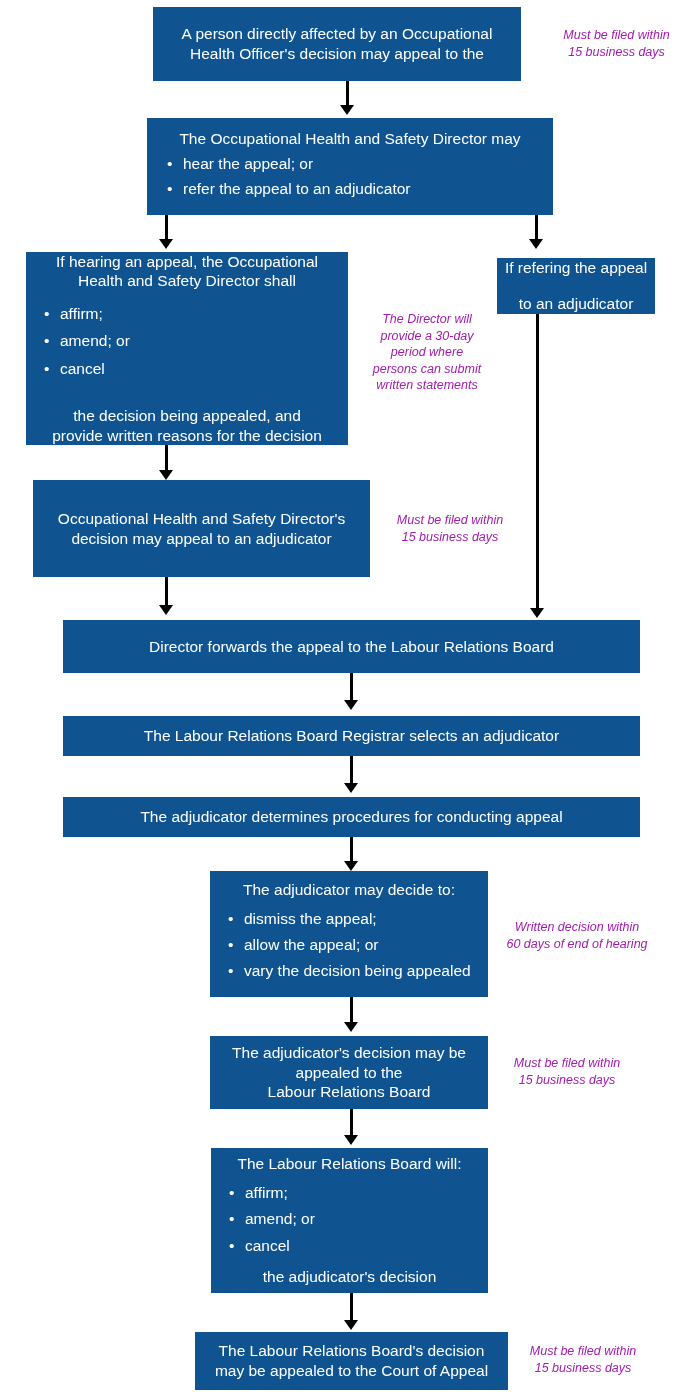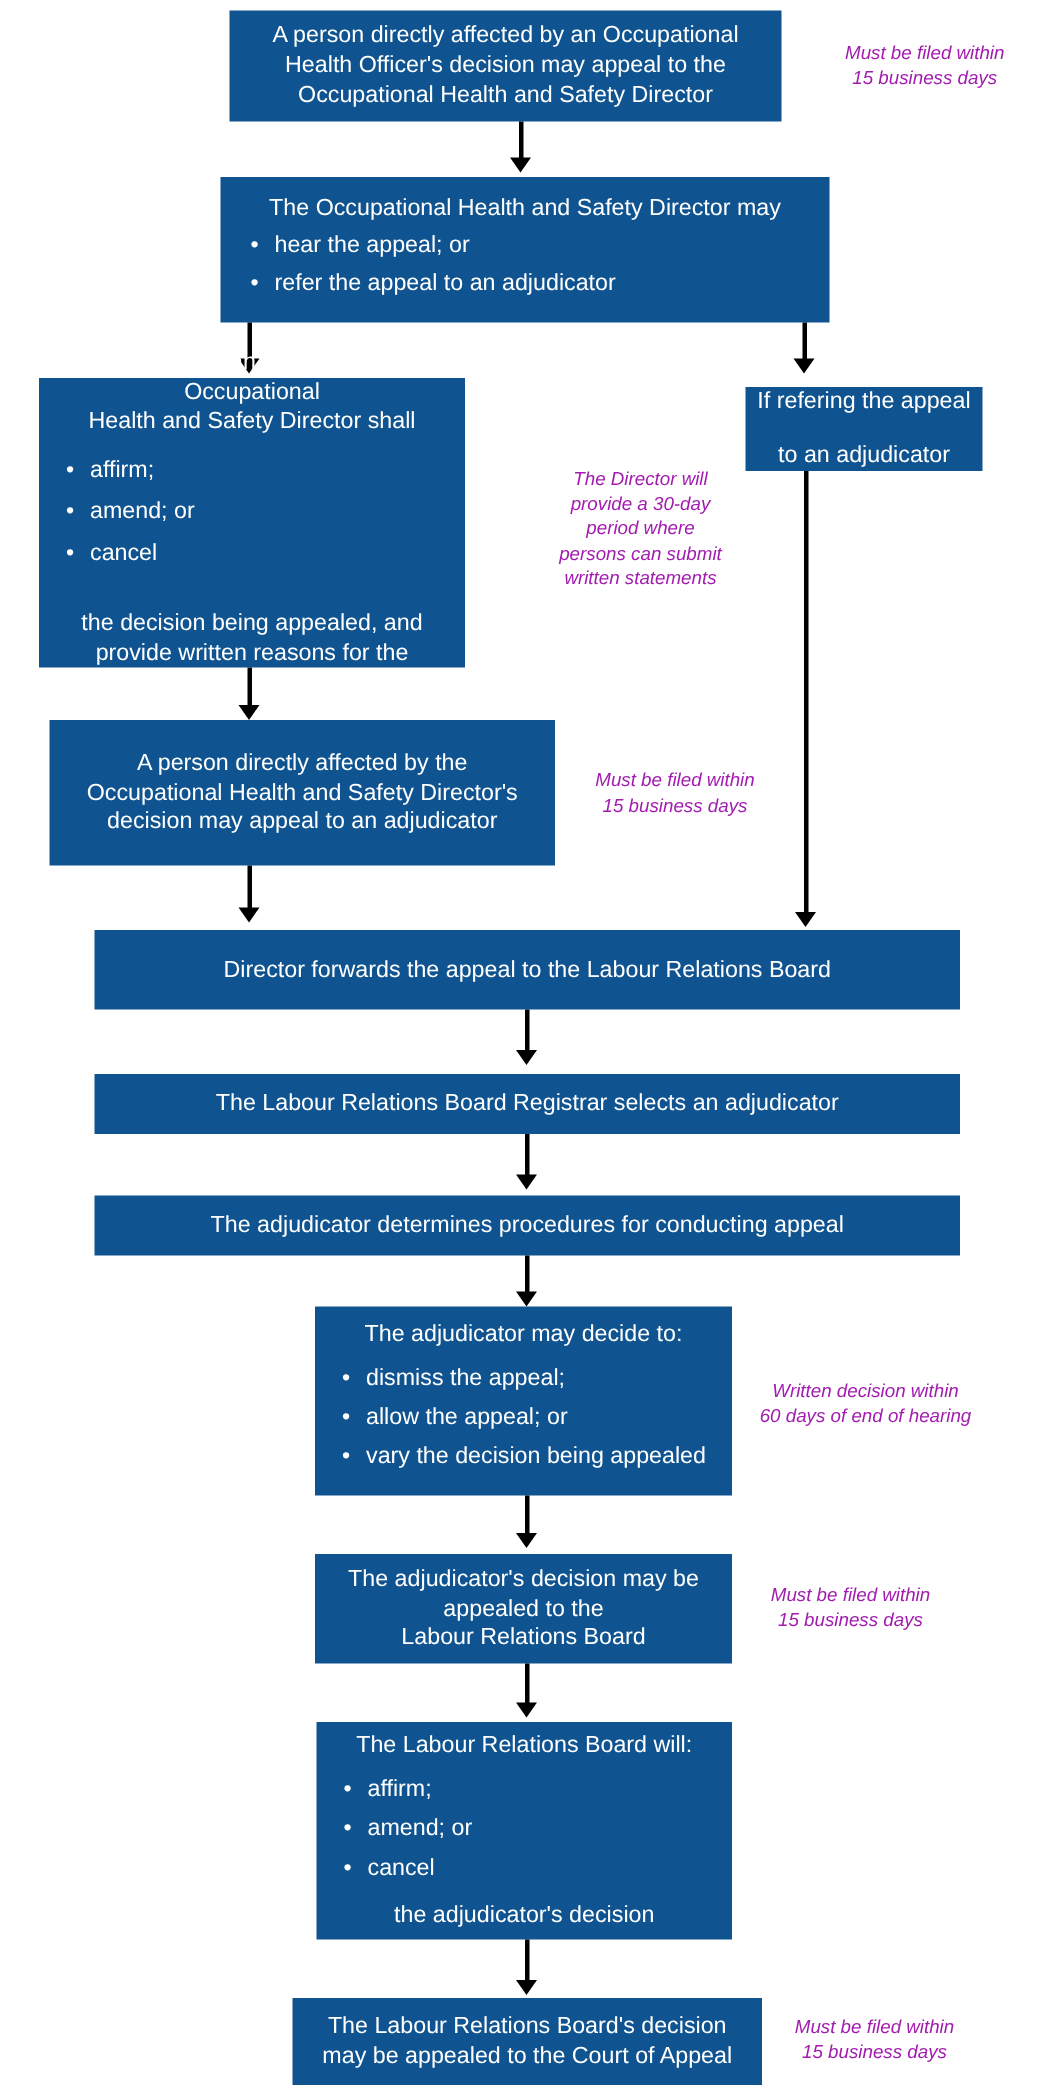--- a/index.html
+++ b/index.html
@@ -90,7 +90,6 @@
   <div class="box" style="left:153px; top:7px; width:368px; height:74px;">
     <div class="line">A person directly affected by an Occupational</div>
     <div class="line">Health Officer's decision may appeal to the</div>
-    <div class="line">Occupational Health and Safety Director</div>
   </div>
   <div class="note" style="left:549px; top:27px; width:135px;">
     <div>Must be filed within</div>

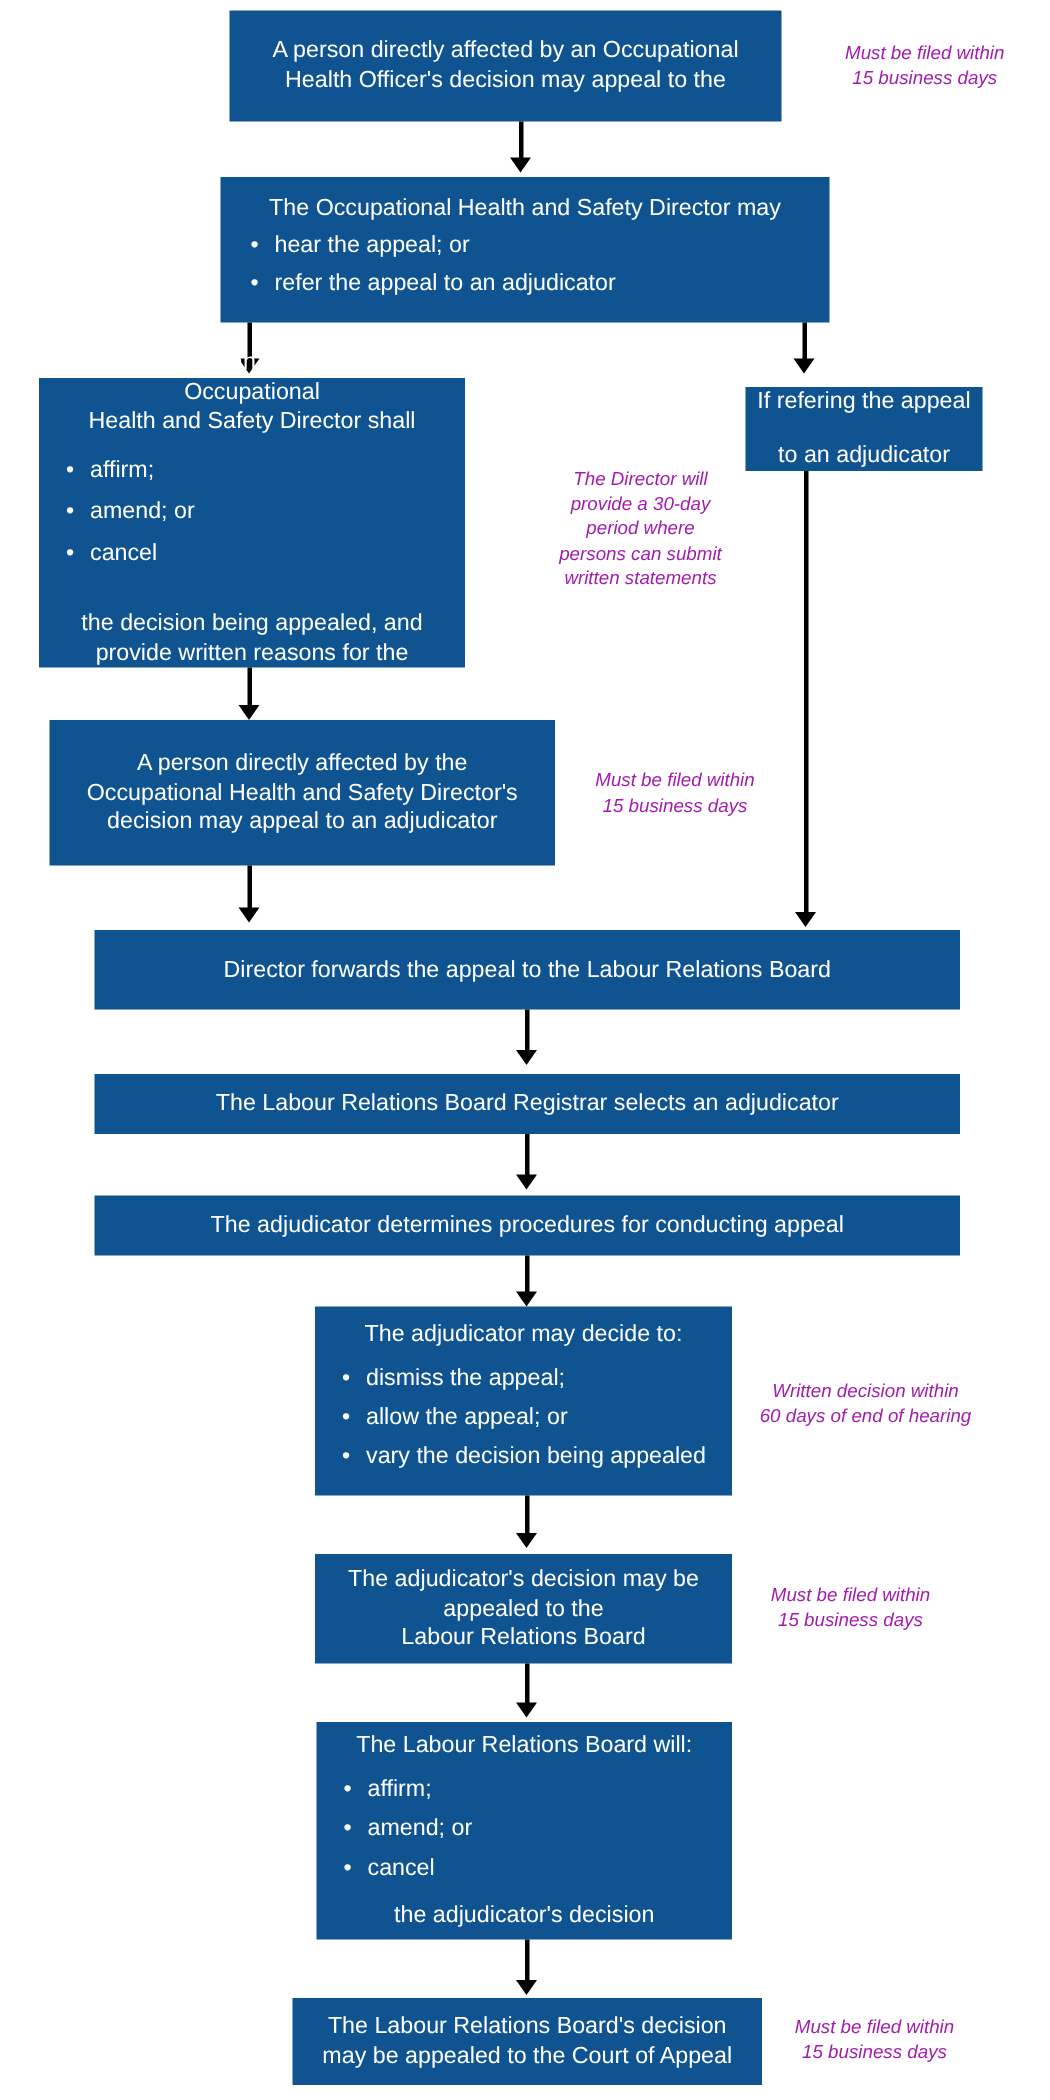--- a/index.html
+++ b/index.html
@@ -113,7 +113,7 @@
   <div class="conn" style="left:535px; top:215px; width:3px; height:28px;"></div>
   <div class="arrowhead" style="left:529px; top:239px;"></div>
 
-  <div class="box left-align" style="left:26px; top:252px; width:284px; height:193px; padding:10px 14px;">
+  <div class="box left-align" style="left:26px; top:252px; width:322px; height:193px; padding:10px 14px;">
     <div class="heading-line">If hearing an appeal, the Occupational</div>
     <div class="heading-line">Health and Safety Director shall</div>
     <ul class="bullets" style="margin-top:6px;">

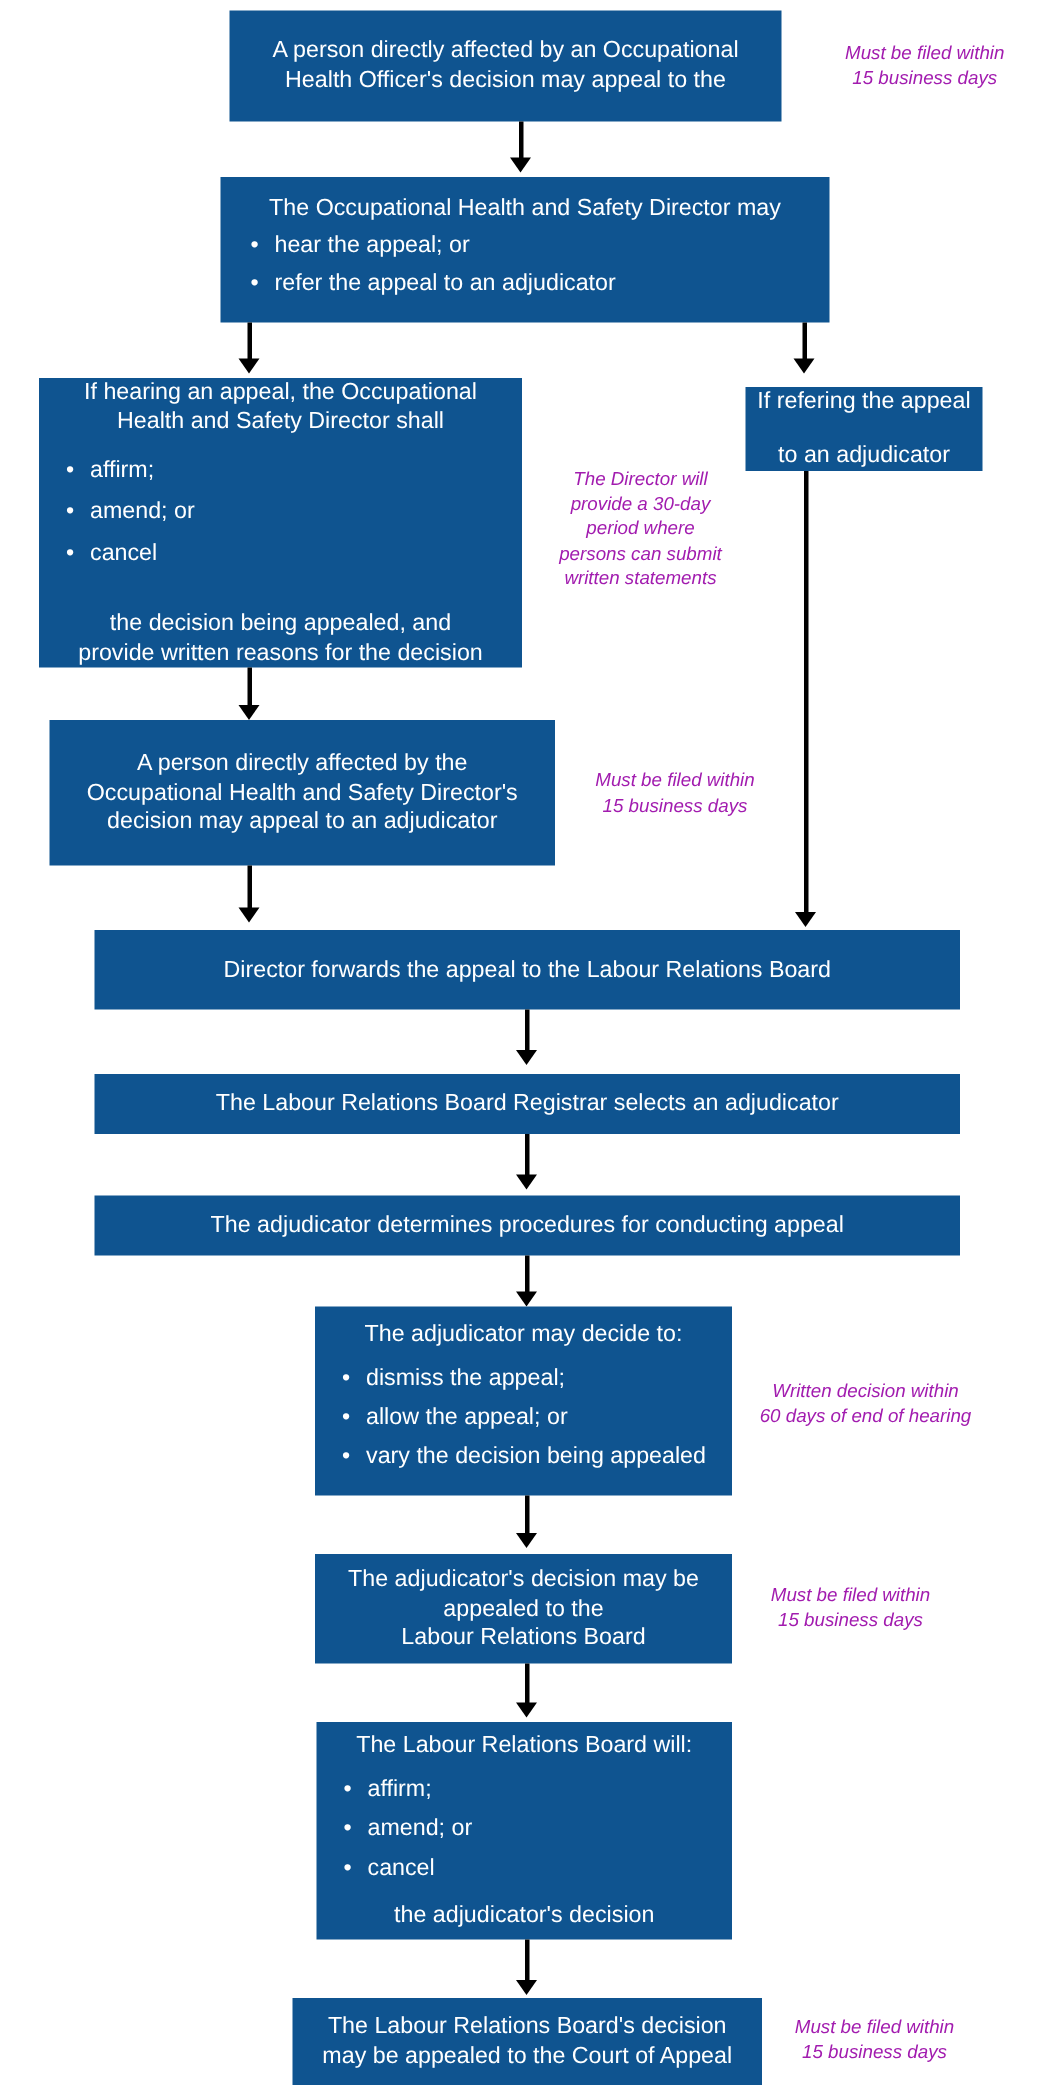--- a/index.html
+++ b/index.html
@@ -145,7 +145,6 @@
   <div class="arrowhead" style="left:159px; top:470px;"></div>
 
   <div class="box" style="left:33px; top:480px; width:337px; height:97px;">
-    <div class="line">A person directly affected by the</div>
     <div class="line">Occupational Health and Safety Director's</div>
     <div class="line">decision may appeal to an adjudicator</div>
   </div>

